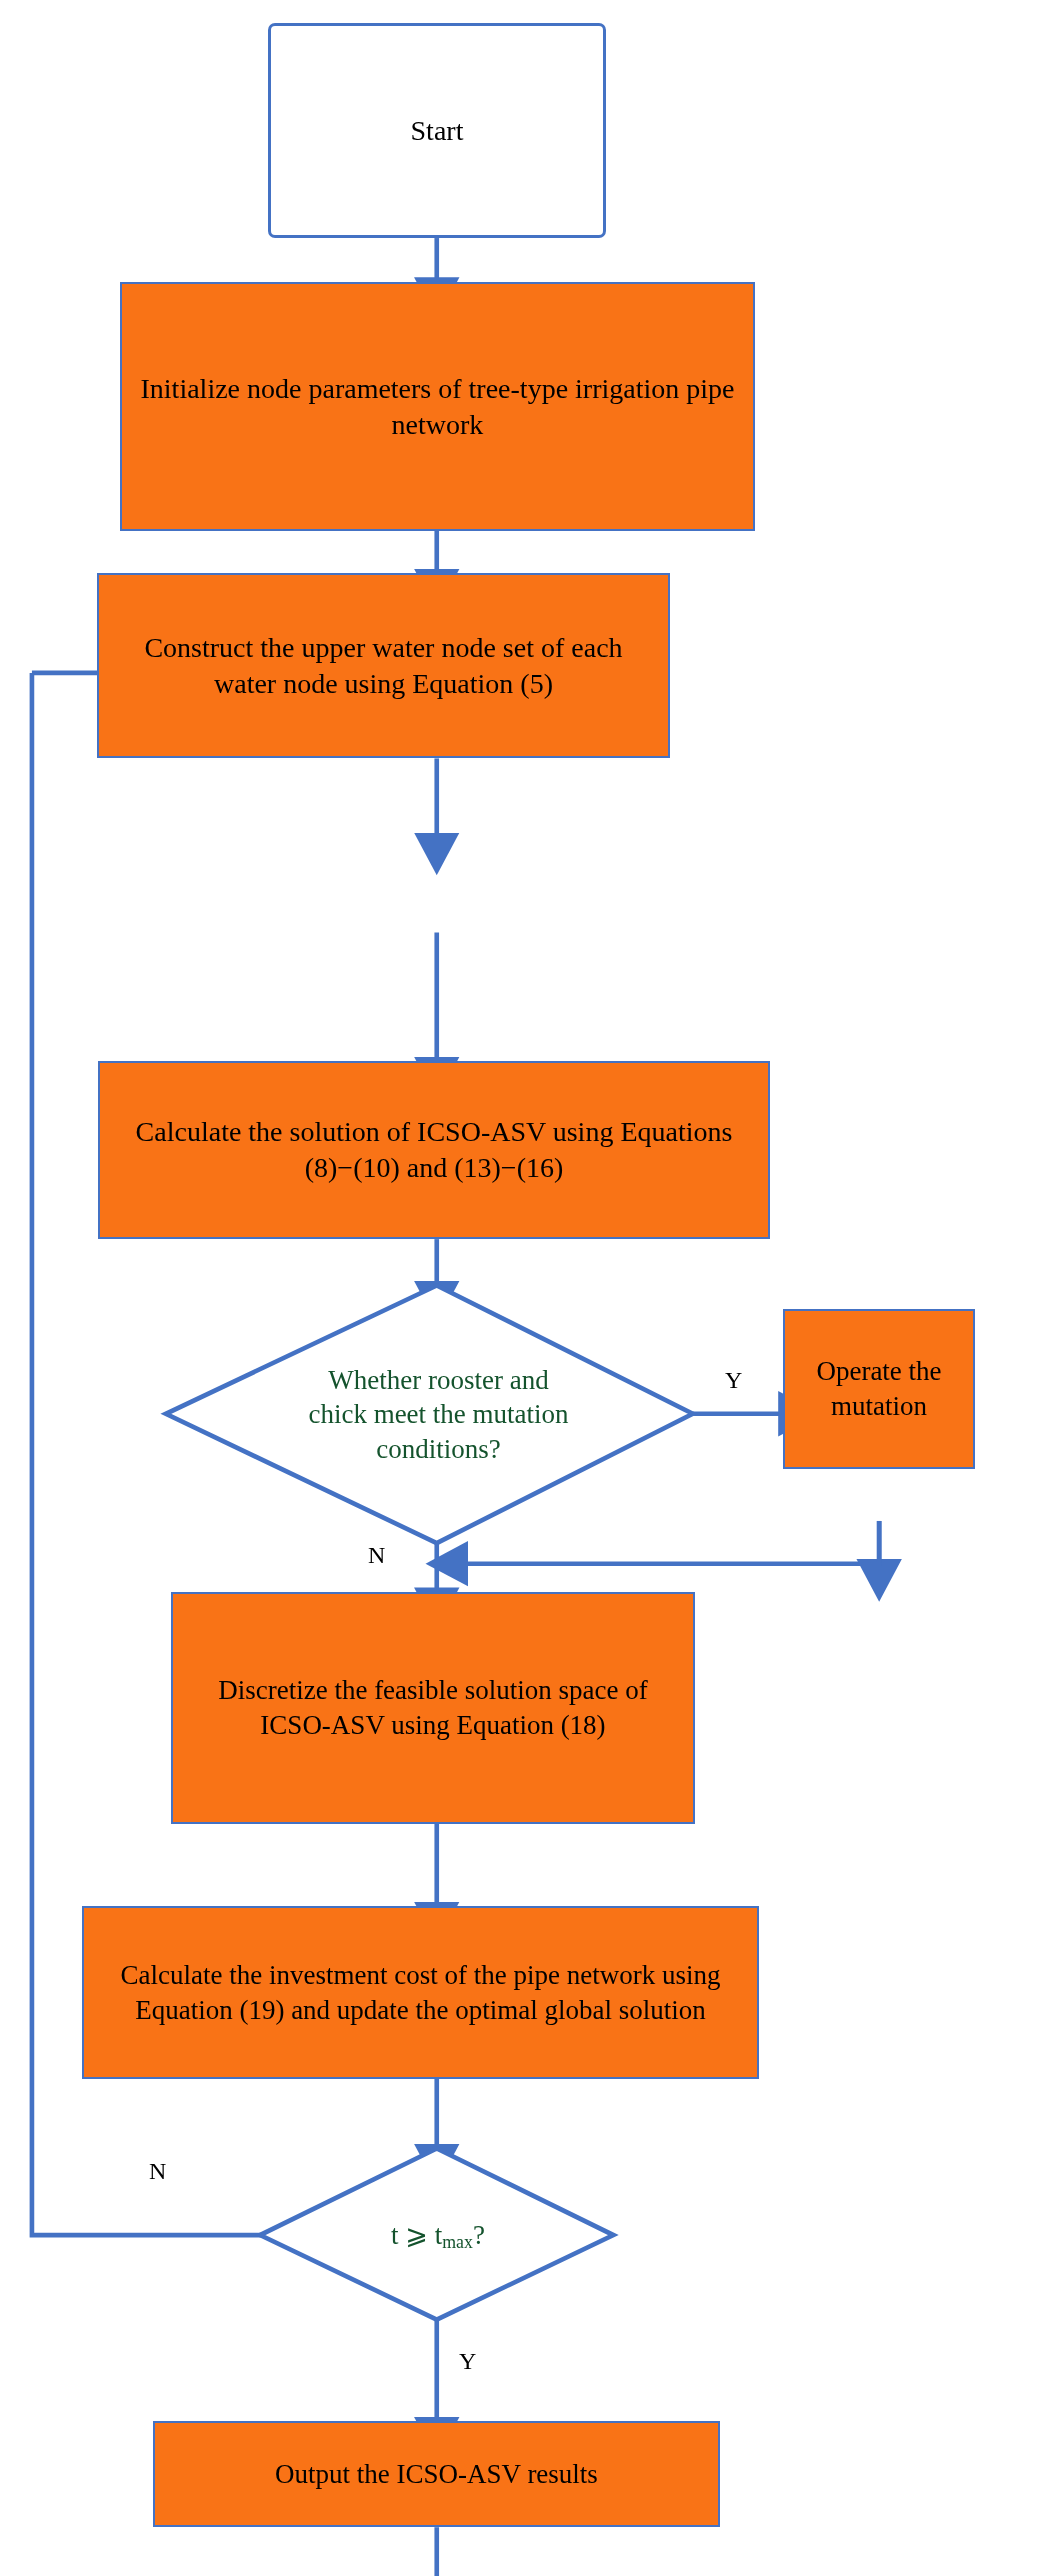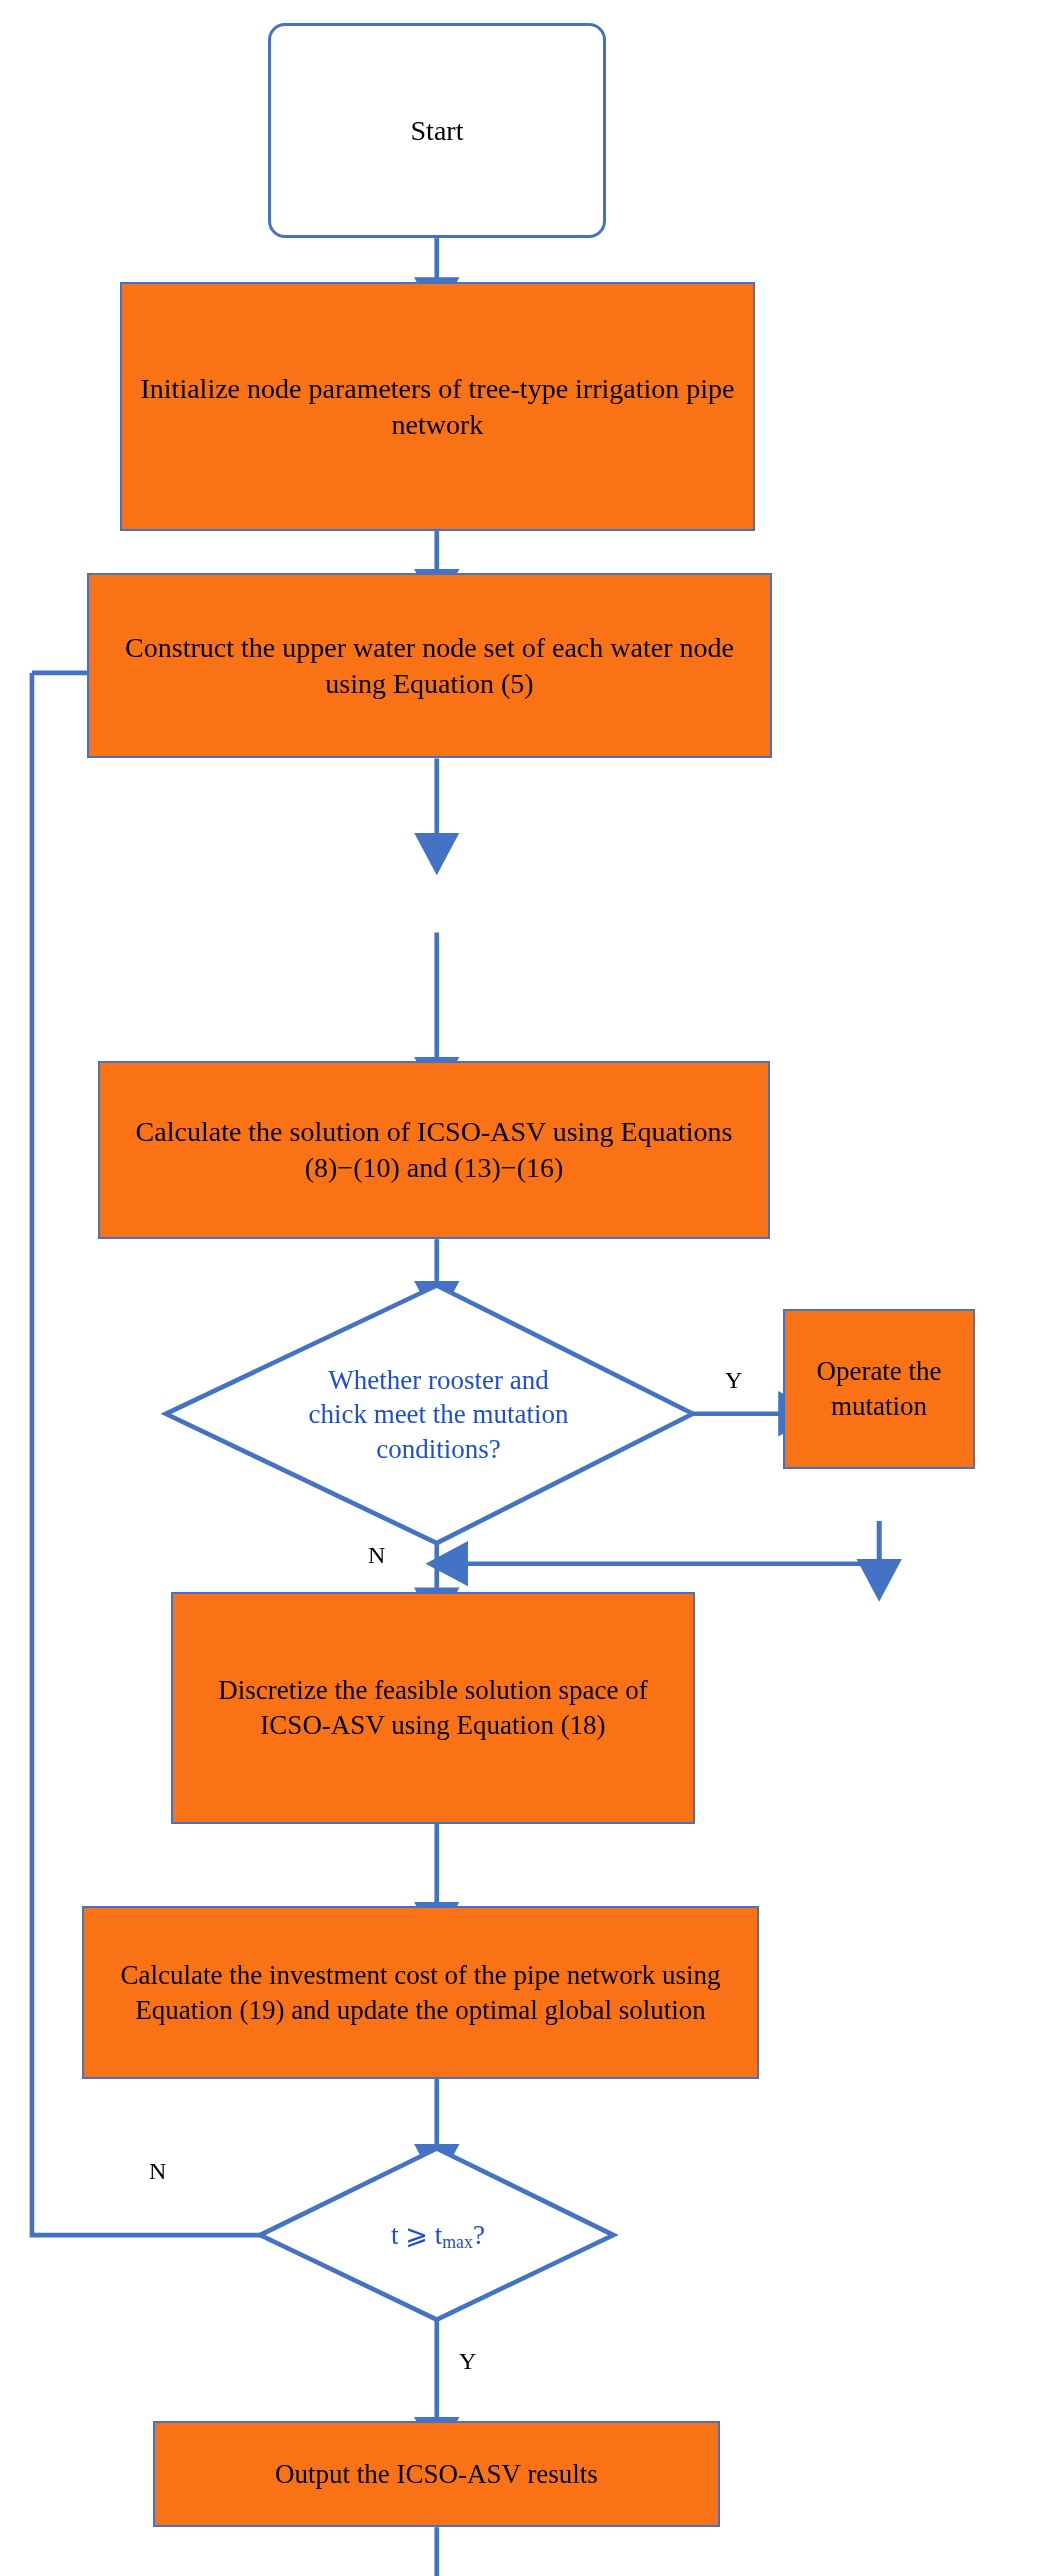--- a/index.html
+++ b/index.html
@@ -8,7 +8,7 @@
   svg.layer{position:absolute;left:0;top:0;width:1045px;height:2757px;}
   .node{position:absolute;box-sizing:border-box;display:flex;align-items:center;justify-content:center;text-align:center;color:#000;line-height:1.28;}
   .proc{border:2.6px solid #4472C4;background:#f97316;}
-  .term{border:3.6px solid #4472C4;background:#fff;border-radius:17px;}
+  .term{border:3.6px solid #4472C4;background:#fff;border-radius:7px;}
   .diamond-label{position:absolute;display:flex;align-items:center;justify-content:center;text-align:center;color:#1d4ed8;line-height:1.28;}
   .edge-label{position:absolute;color:#000;font-size:24px;line-height:1;}
   .t52{font-size:27px;}

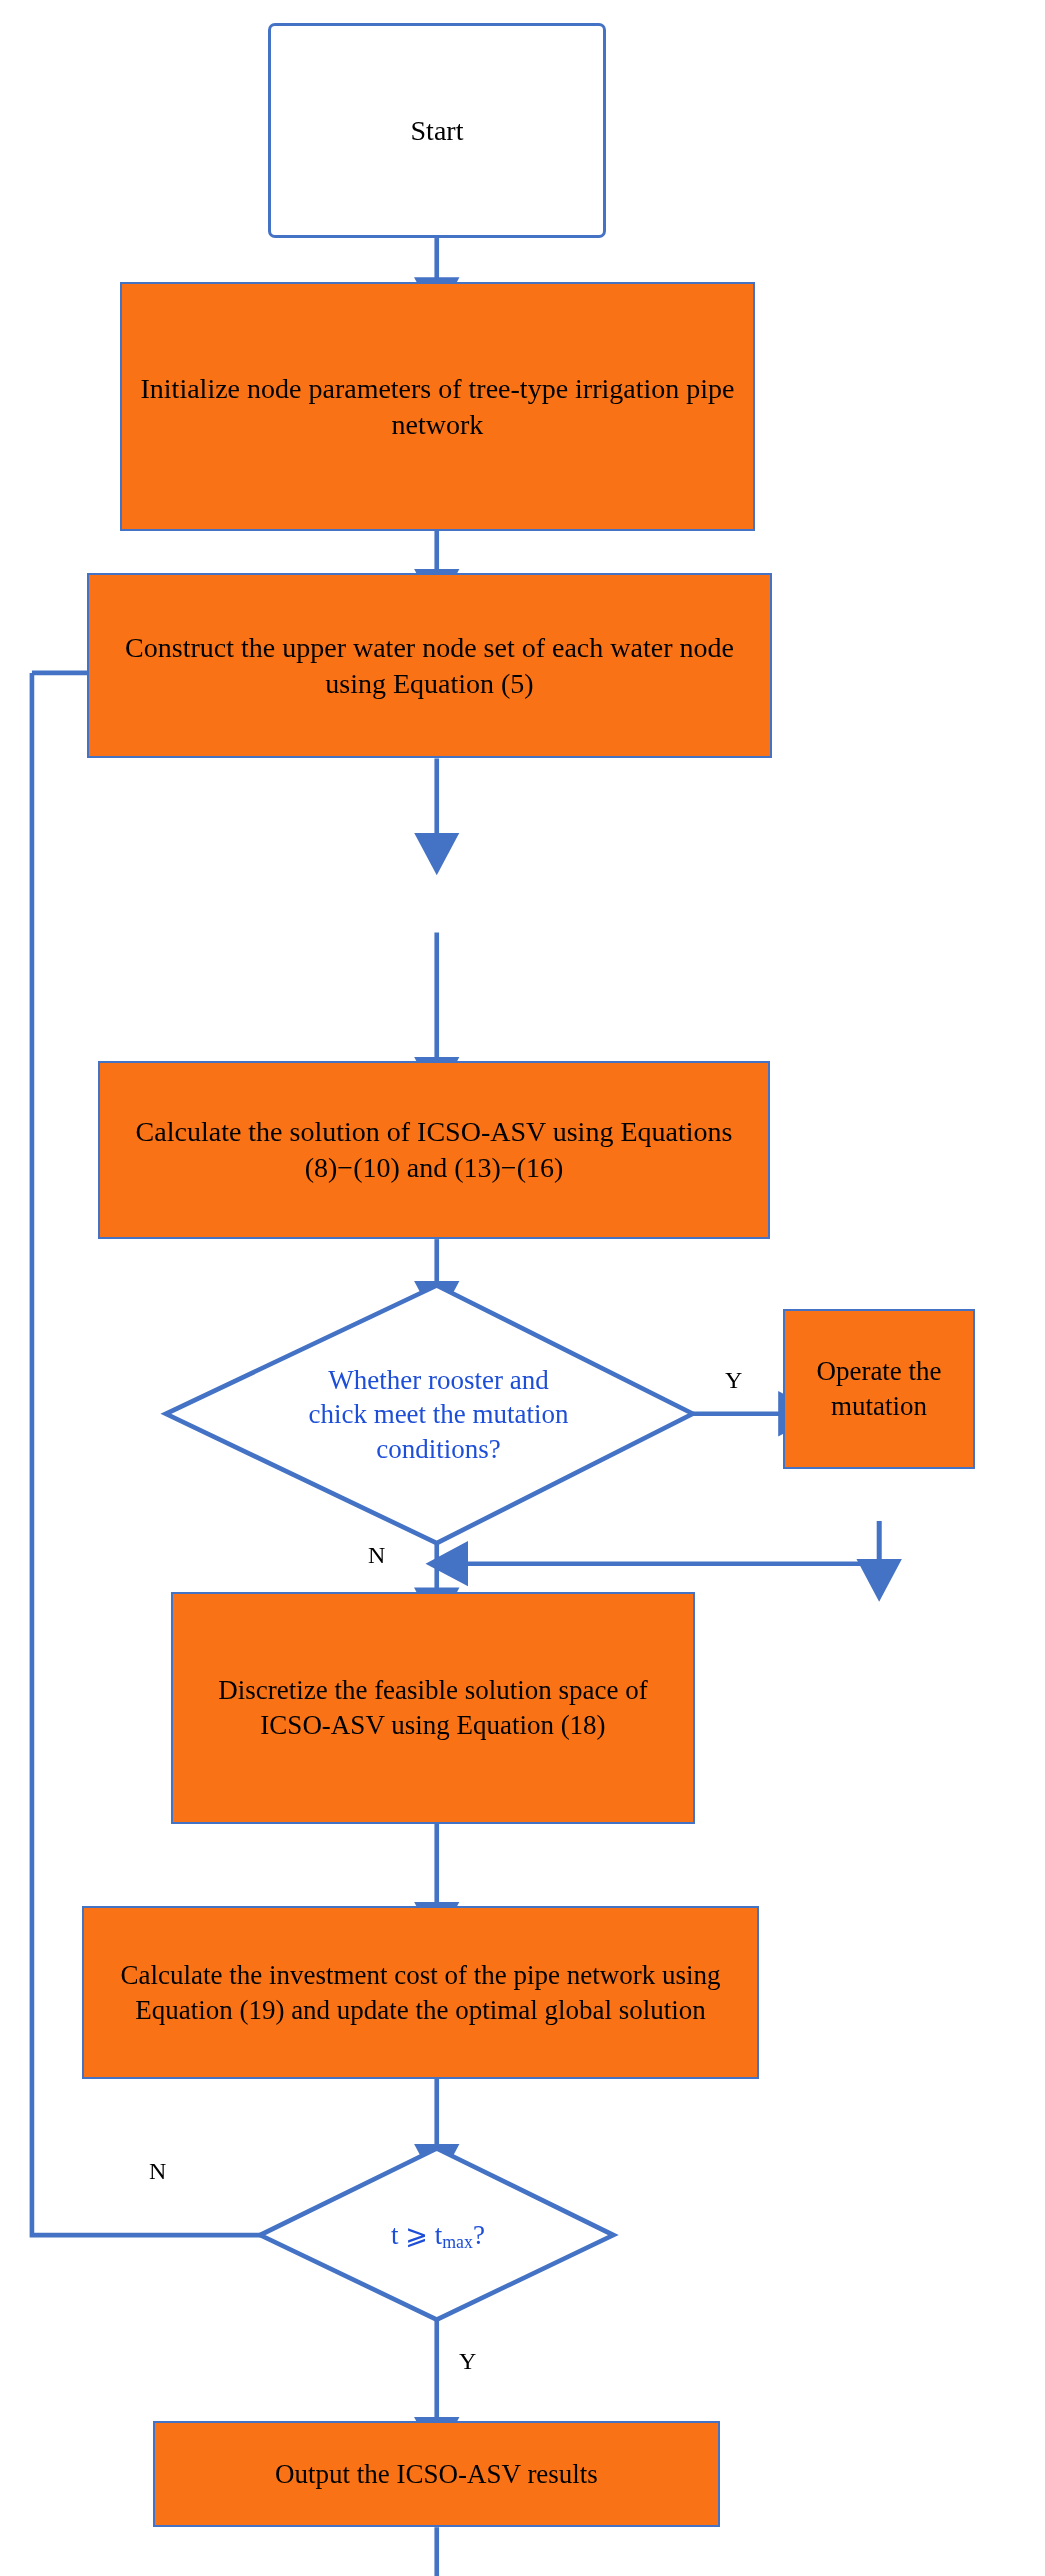--- a/index.html
+++ b/index.html
@@ -71,7 +71,7 @@
     <span>Initialize node parameters of tree-type irrigation pipe network</span>
   </div>
 
-  <div class="node proc t54" style="left:87px;top:573px;width:685px;height:185px;padding:0 13.4px;">
+  <div class="node proc t54" style="left:97px;top:573px;width:573px;height:185px;padding:0 13.4px;">
     <span>Construct the upper water node set of each water node using Equation (5)</span>
   </div>
 

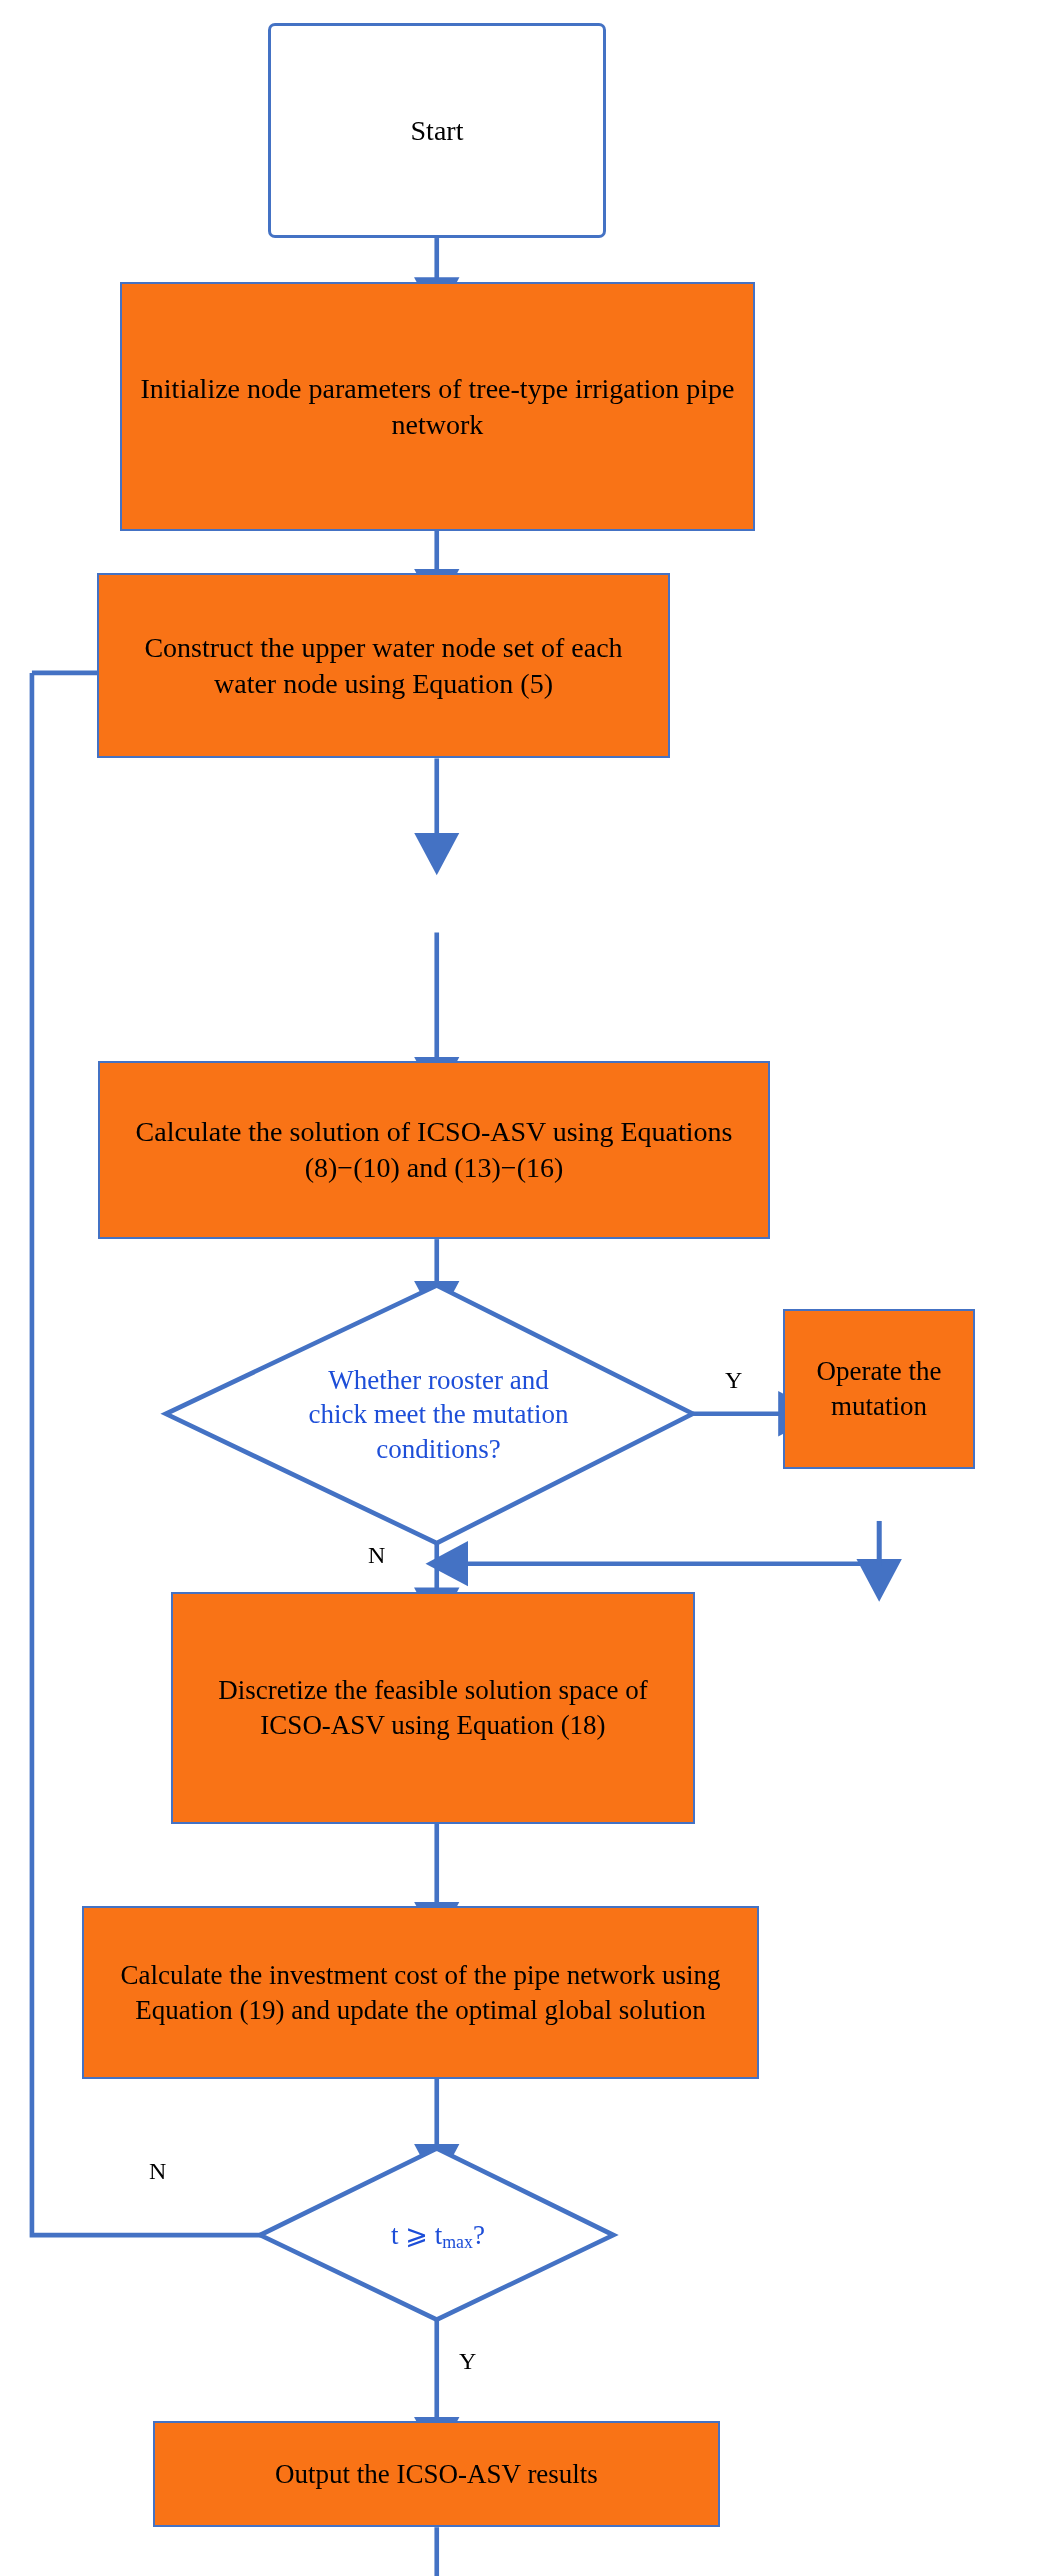--- a/index.html
+++ b/index.html
@@ -9,7 +9,7 @@
   .node{position:absolute;box-sizing:border-box;display:flex;align-items:center;justify-content:center;text-align:center;color:#000;line-height:1.28;}
   .proc{border:2.6px solid #4472C4;background:#f97316;}
   .term{border:3.6px solid #4472C4;background:#fff;border-radius:7px;}
-  .diamond-label{position:absolute;display:flex;align-items:center;justify-content:center;text-align:center;color:#1d4ed8;line-height:1.28;}
+  .diamond-label{position:absolute;display:flex;align-items:center;justify-content:center;text-align:center;color:#14532d;line-height:1.28;}
   .edge-label{position:absolute;color:#000;font-size:24px;line-height:1;}
   .t52{font-size:27px;}
   .t54{font-size:28px;}

